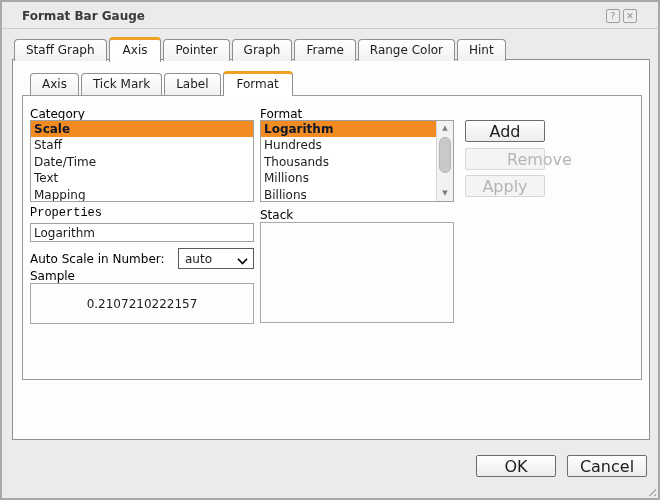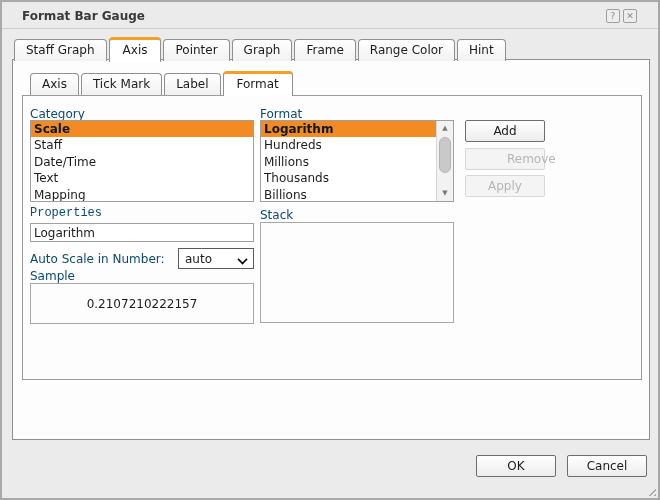--- a/index.html
+++ b/index.html
@@ -41,7 +41,7 @@
   
   .subpanel { position:absolute; left:20px; top:93px; width:620px; height:285px;
     background:#fdfdfd; border:1px solid #9a9a9a; z-index:4; }
-  .lbl { position:absolute; color:#0c4a6e; z-index:6; }
+  .lbl { position:absolute; color:#000000; z-index:6; }
   .listbox { position:absolute; background:#fff; border:1px solid #a0a0a0; z-index:6; overflow:hidden; }
   .li { height:16.4px; line-height:16.4px; padding-left:3px; white-space:nowrap; cursor:default; }
   .li.sel { background:#f28b22; color:#0f172a;font-weight:bold; }

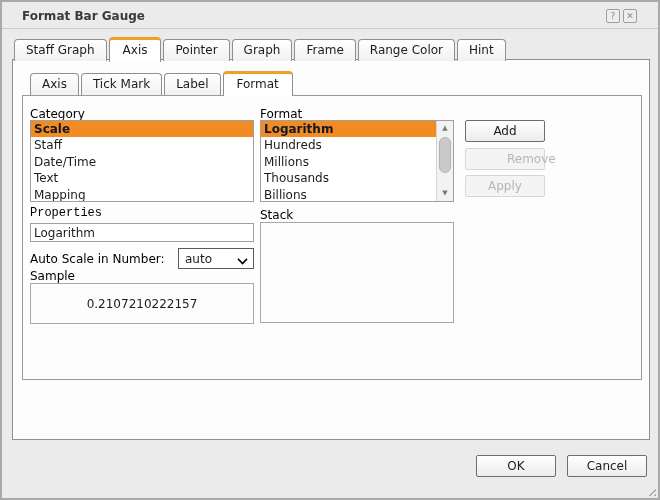--- a/index.html
+++ b/index.html
@@ -58,7 +58,7 @@
   .btn { position:absolute; width:80px; height:22px; z-index:6;
     border:1px solid #6d6d6d; border-radius:2px;
     background:linear-gradient(#ffffff,#ececec);
-    font-family:inherit; font-size:12px; color:#1c1c1c; text-align:center; cursor:default; }
+    font-family:inherit; font-size:16px; color:#1c1c1c; text-align:center; cursor:default; }
   .btn:disabled, .btn.disabled {
     border:1px solid #d7d7d7; background:#f4f4f4; color:#b5b5b5;
   }

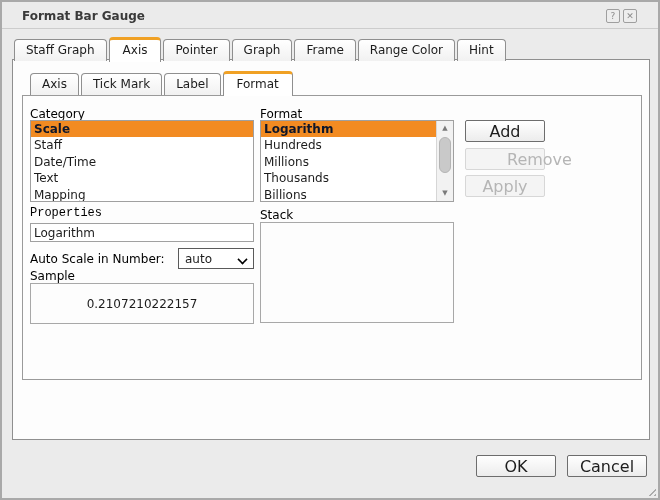--- a/index.html
+++ b/index.html
@@ -125,8 +125,8 @@
     <div style="margin-right:17px;">
       <div class="li sel">Logarithm</div>
       <div class="li">Hundreds</div>
+      <div class="li">Thousands</div>
       <div class="li">Millions</div>
-      <div class="li">Thousands</div>
       <div class="li">Billions</div>
     </div>
     <div class="sb">

